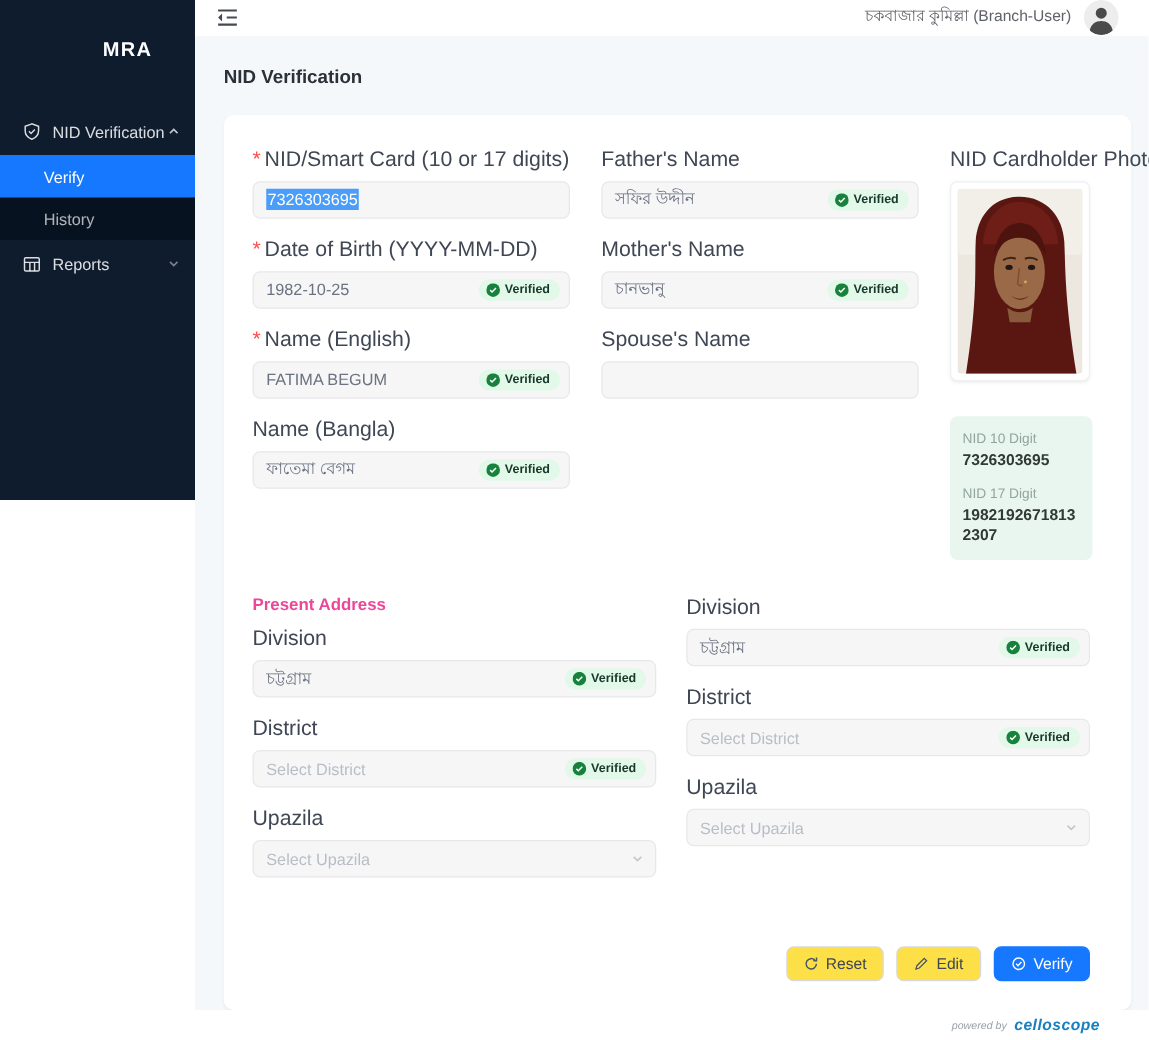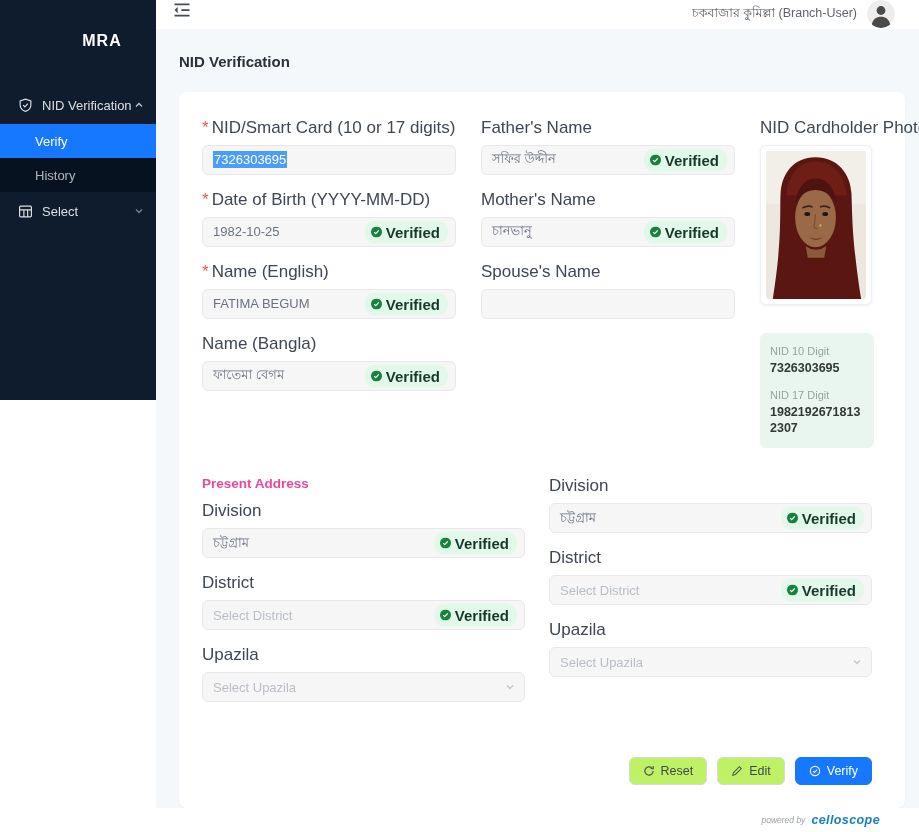--- a/index.html
+++ b/index.html
@@ -30,7 +30,7 @@
 
   
   .main { flex: 1; display: flex; flex-direction: column; }
-  .topbar { height: 48px; background: #fff; display: flex; 
+  .topbar { height: 48px; background: #fff; display: flex; align-items: center;
             justify-content: space-between; padding: 0 24px 0 16px; }
   .fold-btn { width: 20px; height: 20px; display: inline-flex; cursor: pointer; }
   .user-area { display: flex; align-items: center; gap: 10px; }

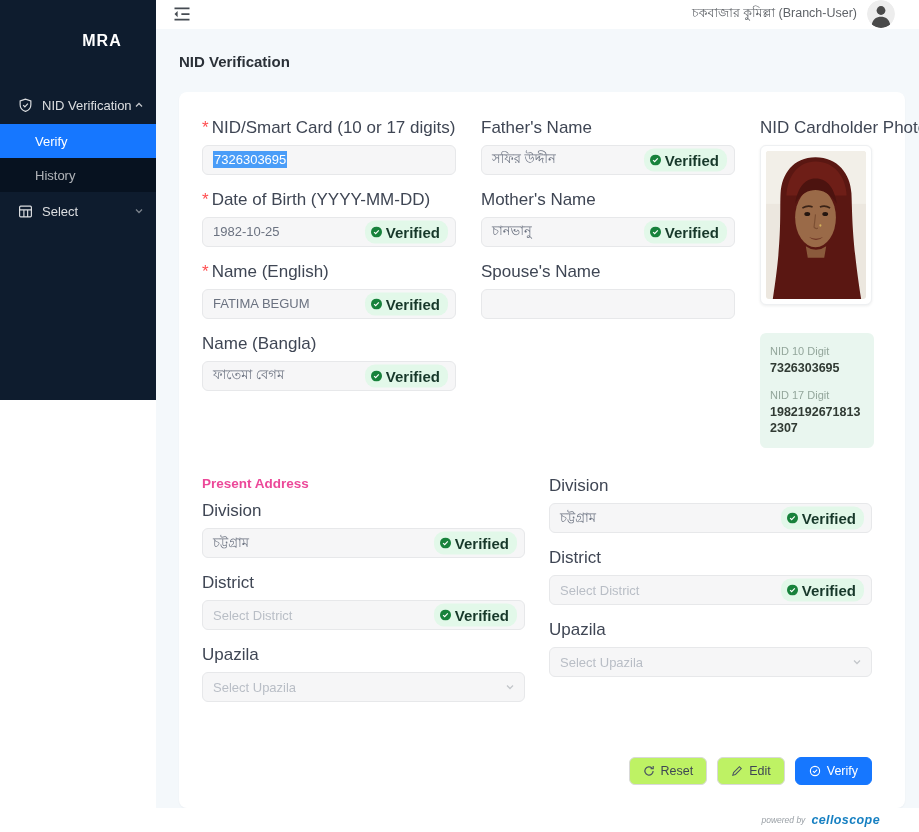--- a/index.html
+++ b/index.html
@@ -58,7 +58,7 @@
   .badge { position: absolute; right: 7px; top: 50%; transform: translateY(-50%);
            background: #e2f8e9; border-radius: 10px; padding: 3px 8px 3px 6px;
            display: inline-flex; align-items: center; gap: 4px;
-           font-size: 15px; font-weight: bold; color: #17382a; }
+           font-size: 10px; font-weight: bold; color: #17382a; }
   .badge svg { width: 11px; height: 11px; }
 
   

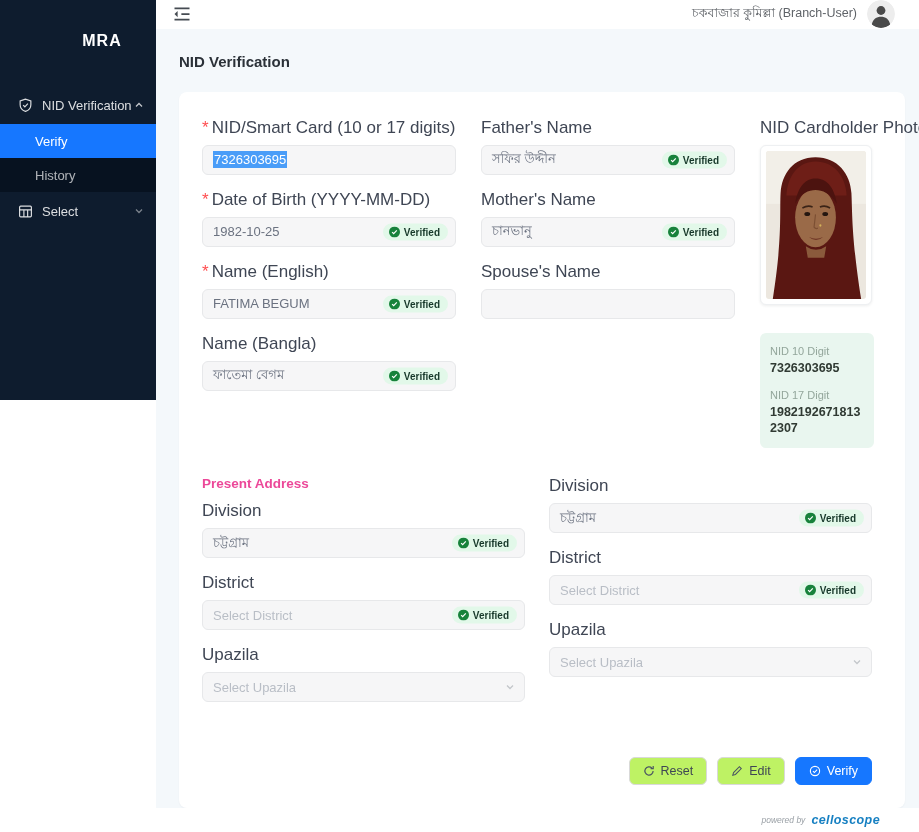--- a/index.html
+++ b/index.html
@@ -128,7 +128,7 @@
               <path d="M1.5 5.5h11M5.5 5.5V12M9 5.5V12"></path>
             </svg>
           </span>
-          <span class="mi-label">Select</span>
+          <span class="mi-label">Reports</span>
           <span class="mi-caret">
             <svg viewBox="0 0 10 10" fill="none" stroke="rgba(255,255,255,.6)" stroke-width="1.3">
                 <path d="M2 3.5l3 3 3-3"></path>

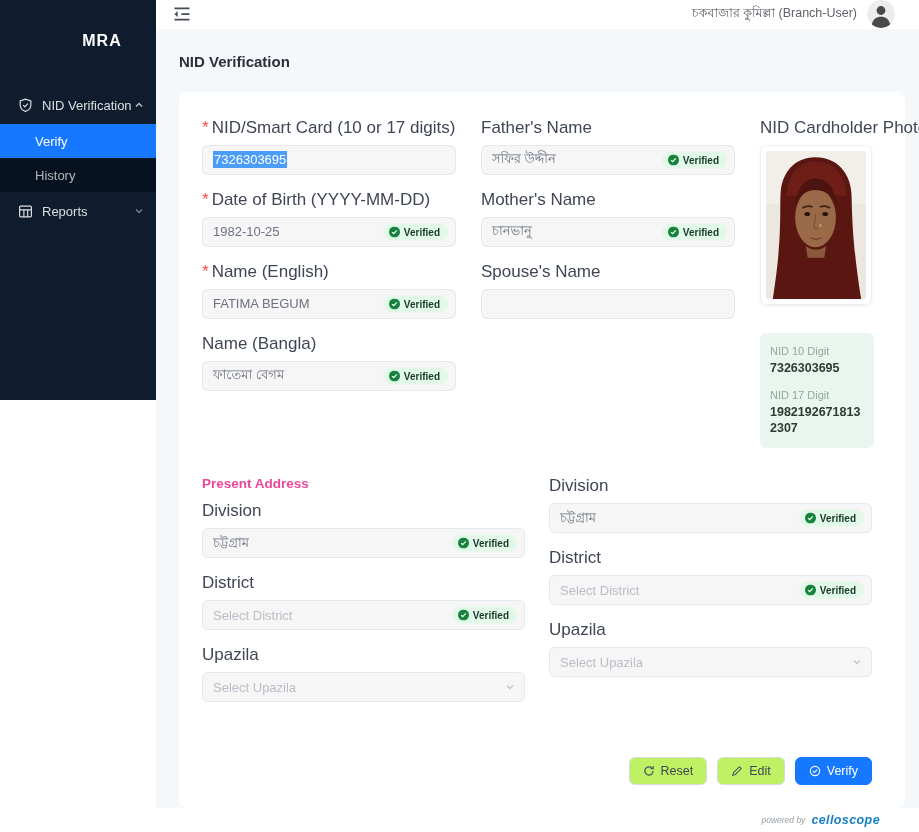--- a/index.html
+++ b/index.html
@@ -78,7 +78,7 @@
 
   
   .actions { display: flex; justify-content: flex-end; align-items: center; gap: 10px; margin-top: 40px; }
-  .btn { height: 28px; border-radius: 6px; border: 1px solid #d9d9d9; background: #bef264;
+  .btn { height: 28px; border-radius: 6px; border: 1px solid #d9d9d9; background: #fde047;
          display: inline-flex; align-items: center; gap: 6px; padding: 0 13px;
          font-size: 12.5px; color: #3f4654; cursor: pointer; }
   .btn svg { width: 12px; height: 12px; }

